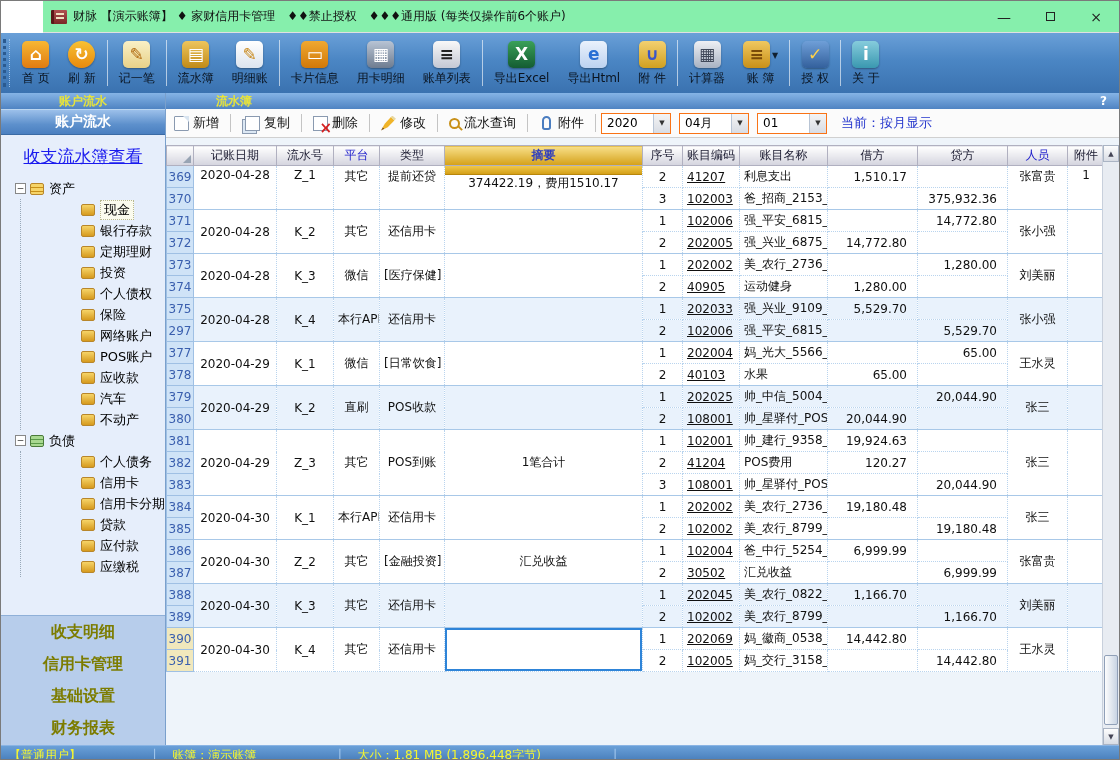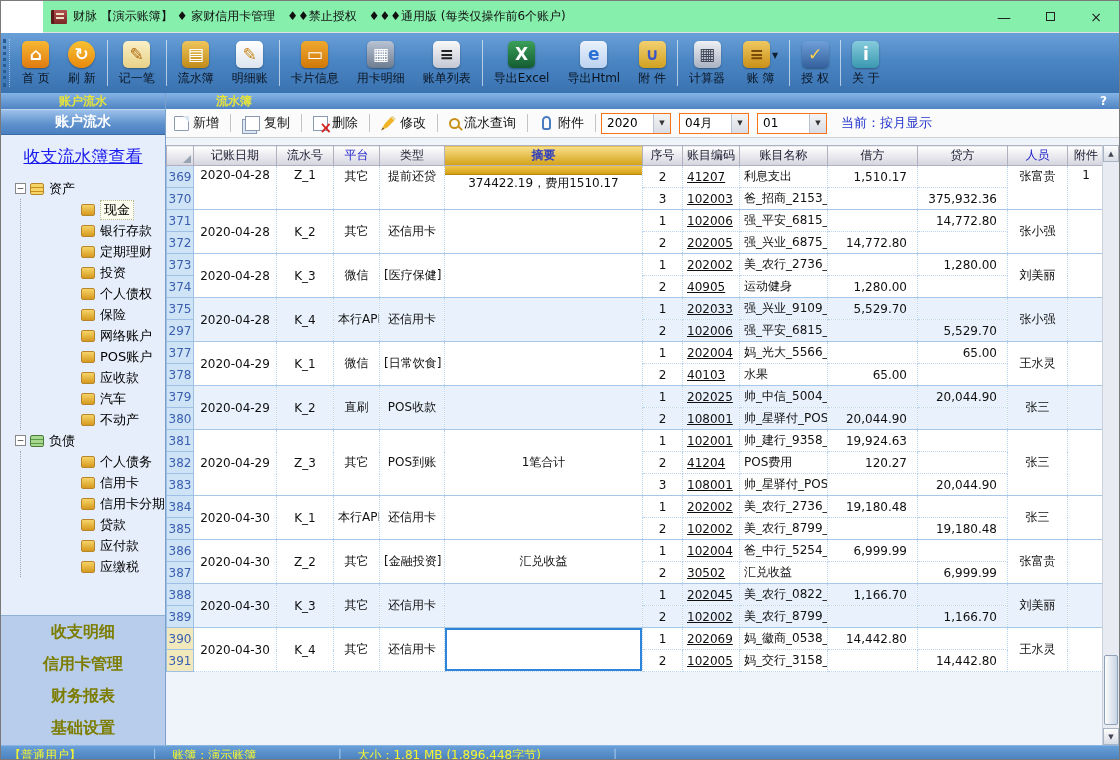--- a/index.html
+++ b/index.html
@@ -326,8 +326,8 @@
     <div class="bottom-menu" id="bottom-menu">
         <div class="bm-item">收支明细</div>
         <div class="bm-item">信用卡管理</div>
+        <div class="bm-item">基础设置</div>
         <div class="bm-item">财务报表</div>
-        <div class="bm-item">基础设置</div>
       </div>
   </div>
 

